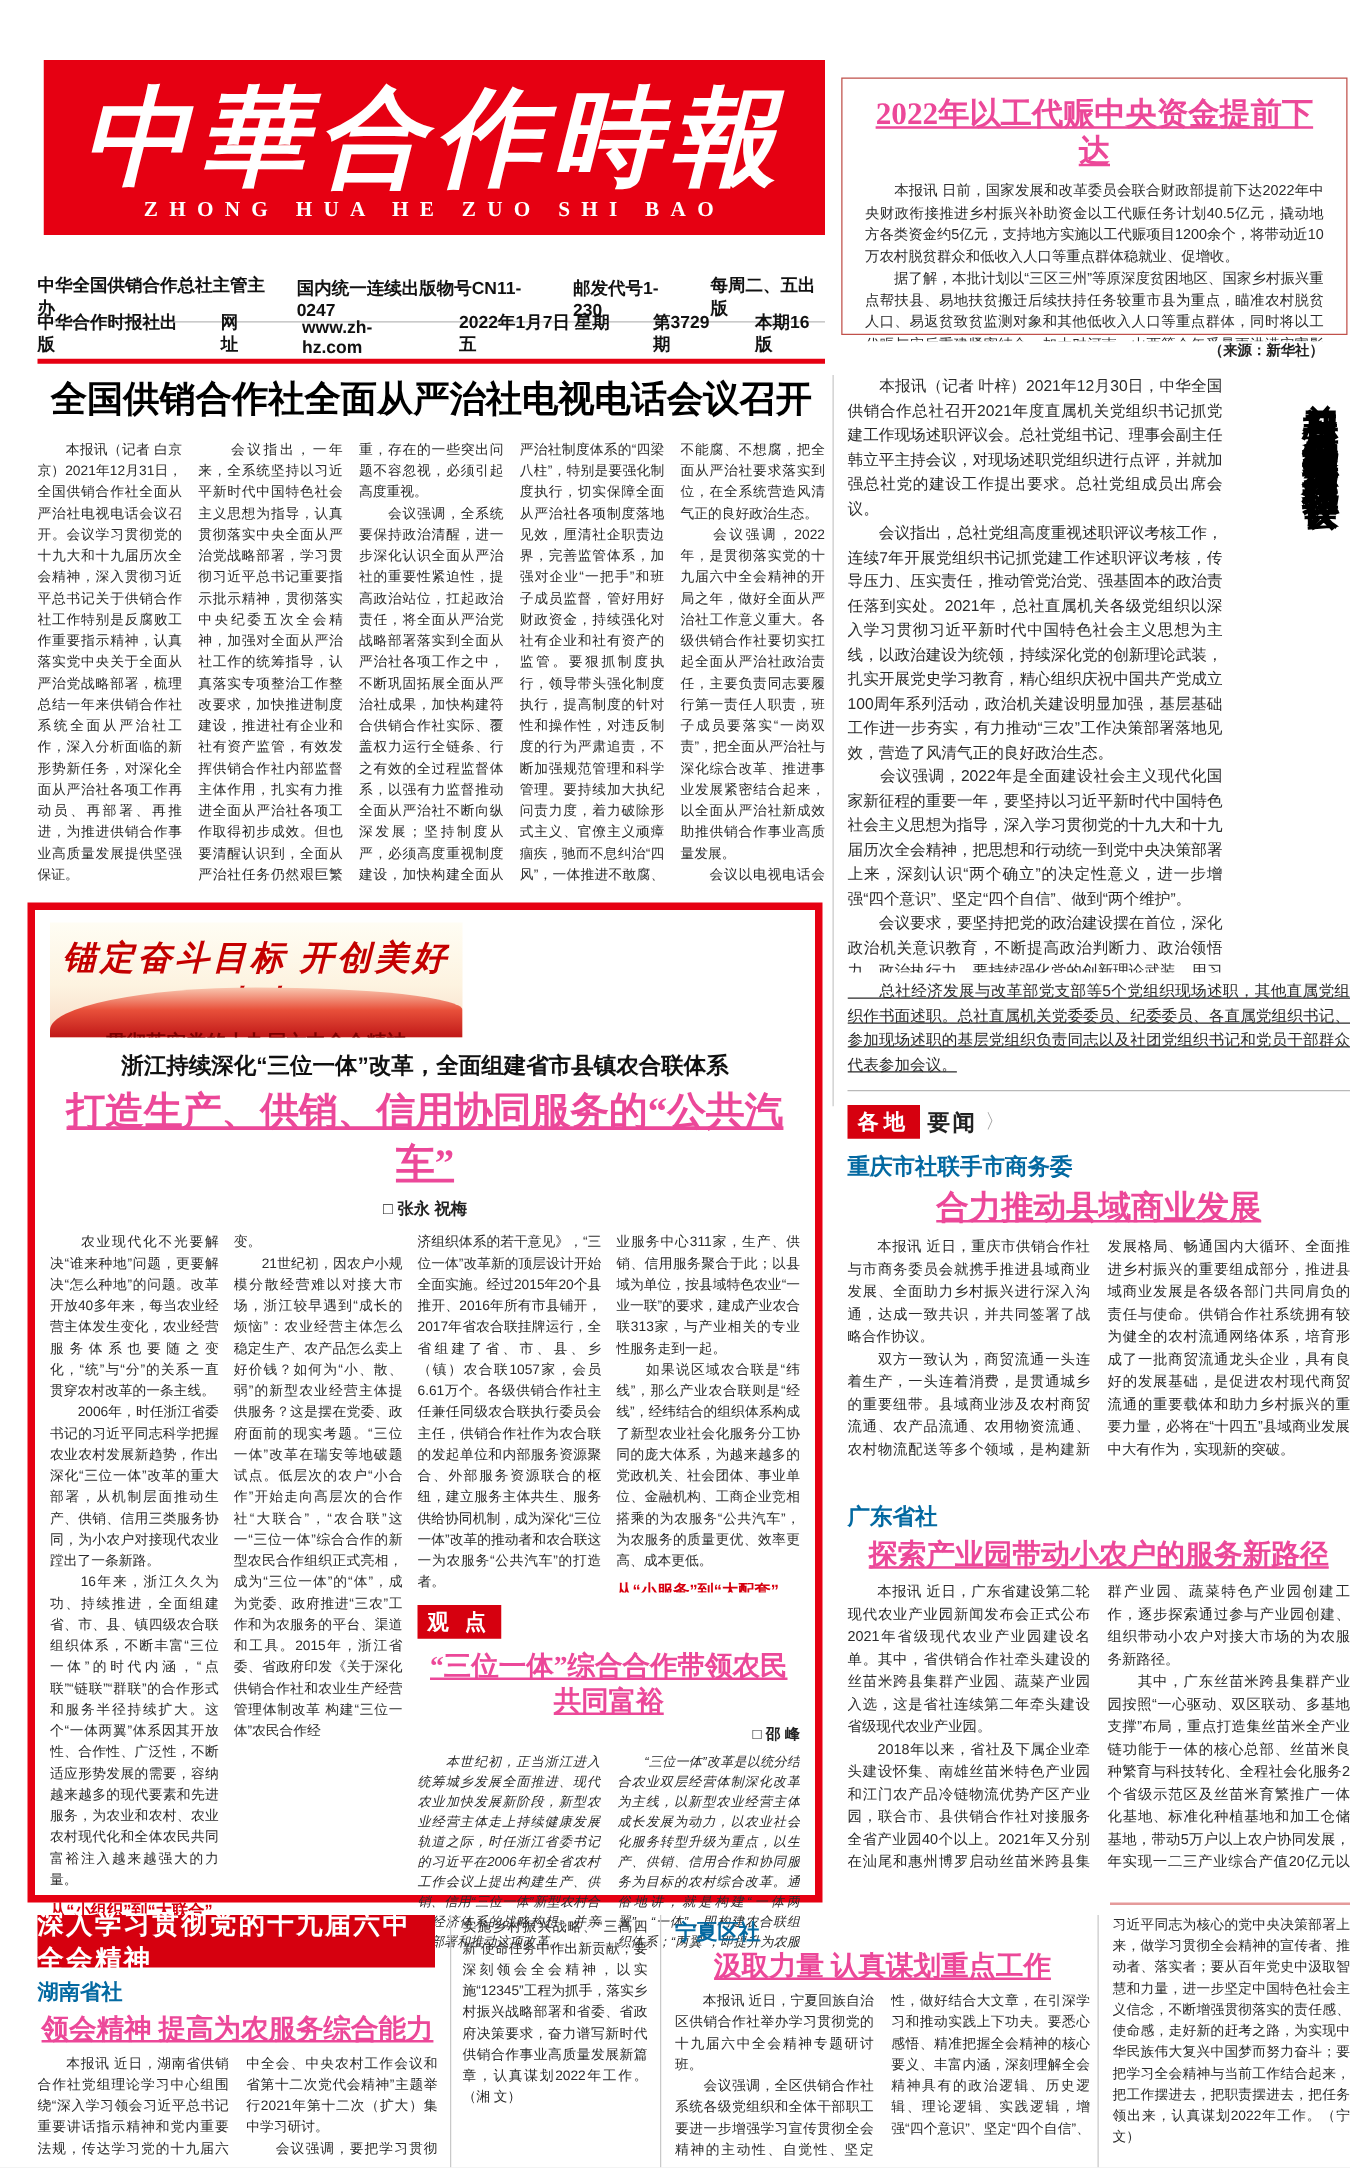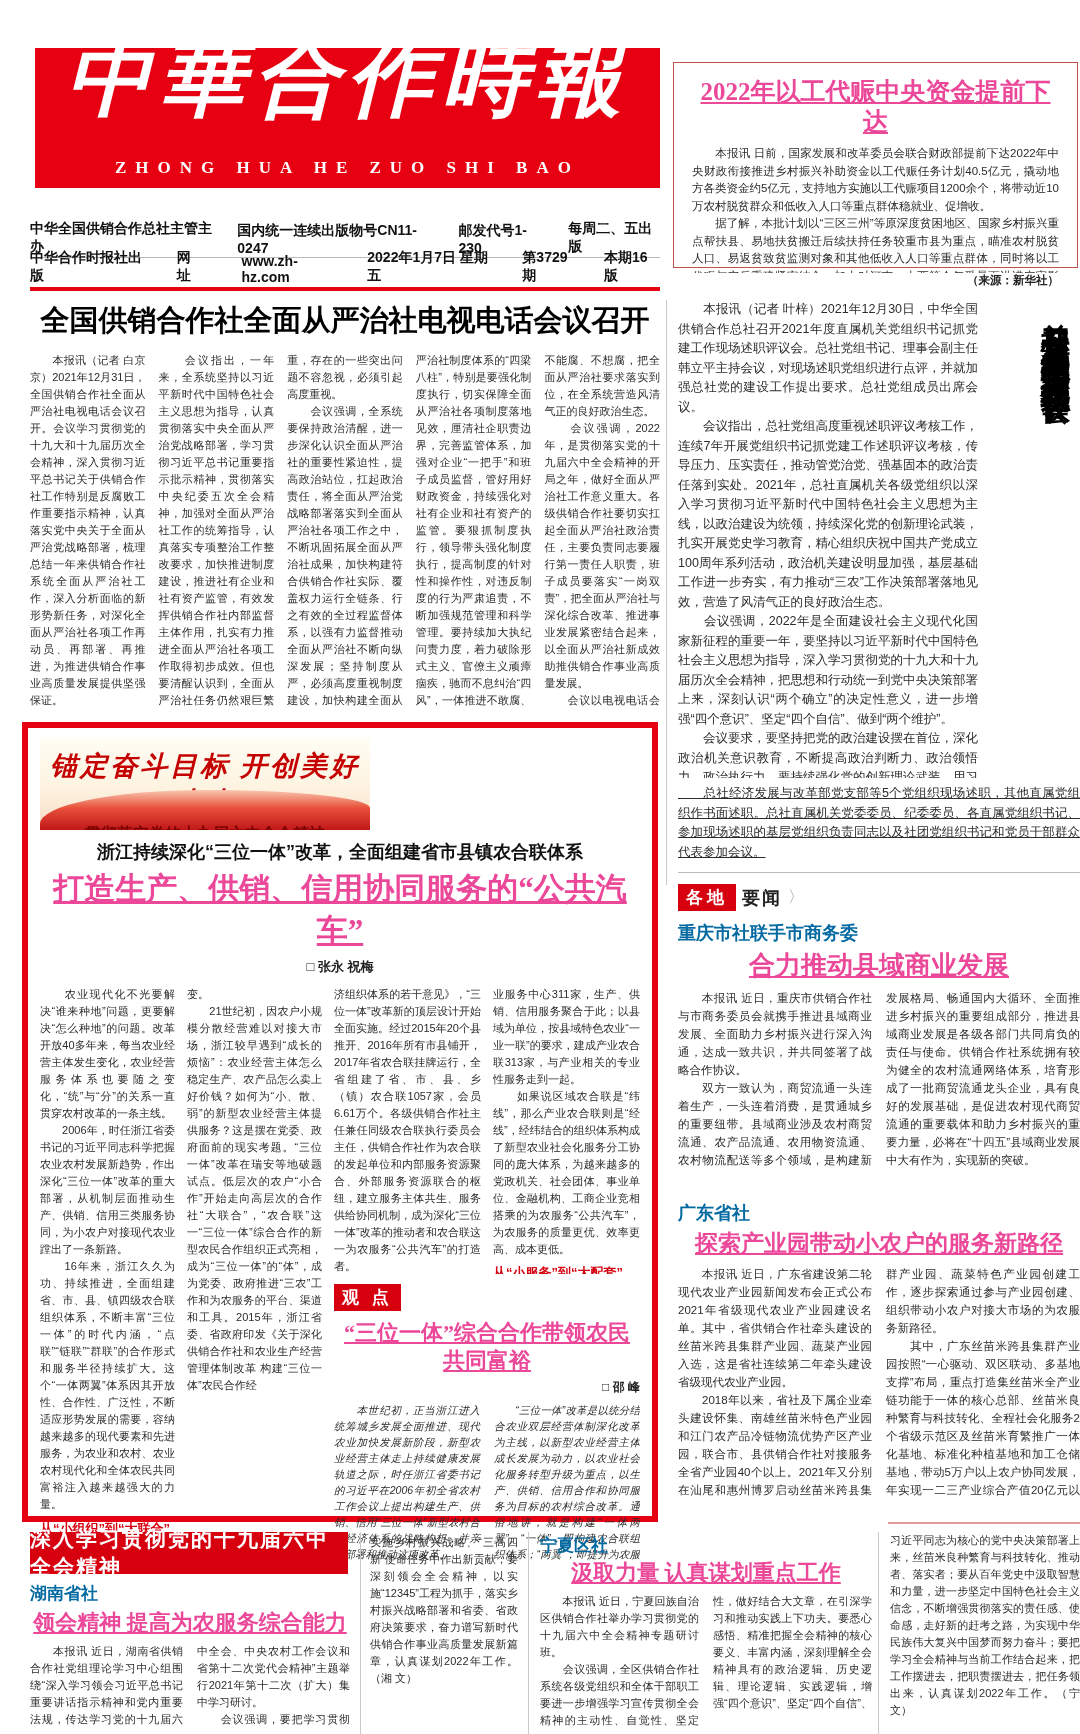--- a/index.html
+++ b/index.html
@@ -5,7 +5,7 @@
   html,body{margin:0;padding:0;background:#e9e9e9;}
   #page{position:relative;width:1080px;height:1734px;margin:0 auto;background:#fff;overflow:hidden;
         font-family:"Liberation Sans","DejaVu Sans",sans-serif;color:#222;}
-  .abs{position:absolute;gap:32px;}
+  .abs{position:absolute;}
   .just{text-align:justify;text-justify:inter-ideograph;}
   .prelines{white-space:pre-line;}
   .clip{overflow:hidden;}

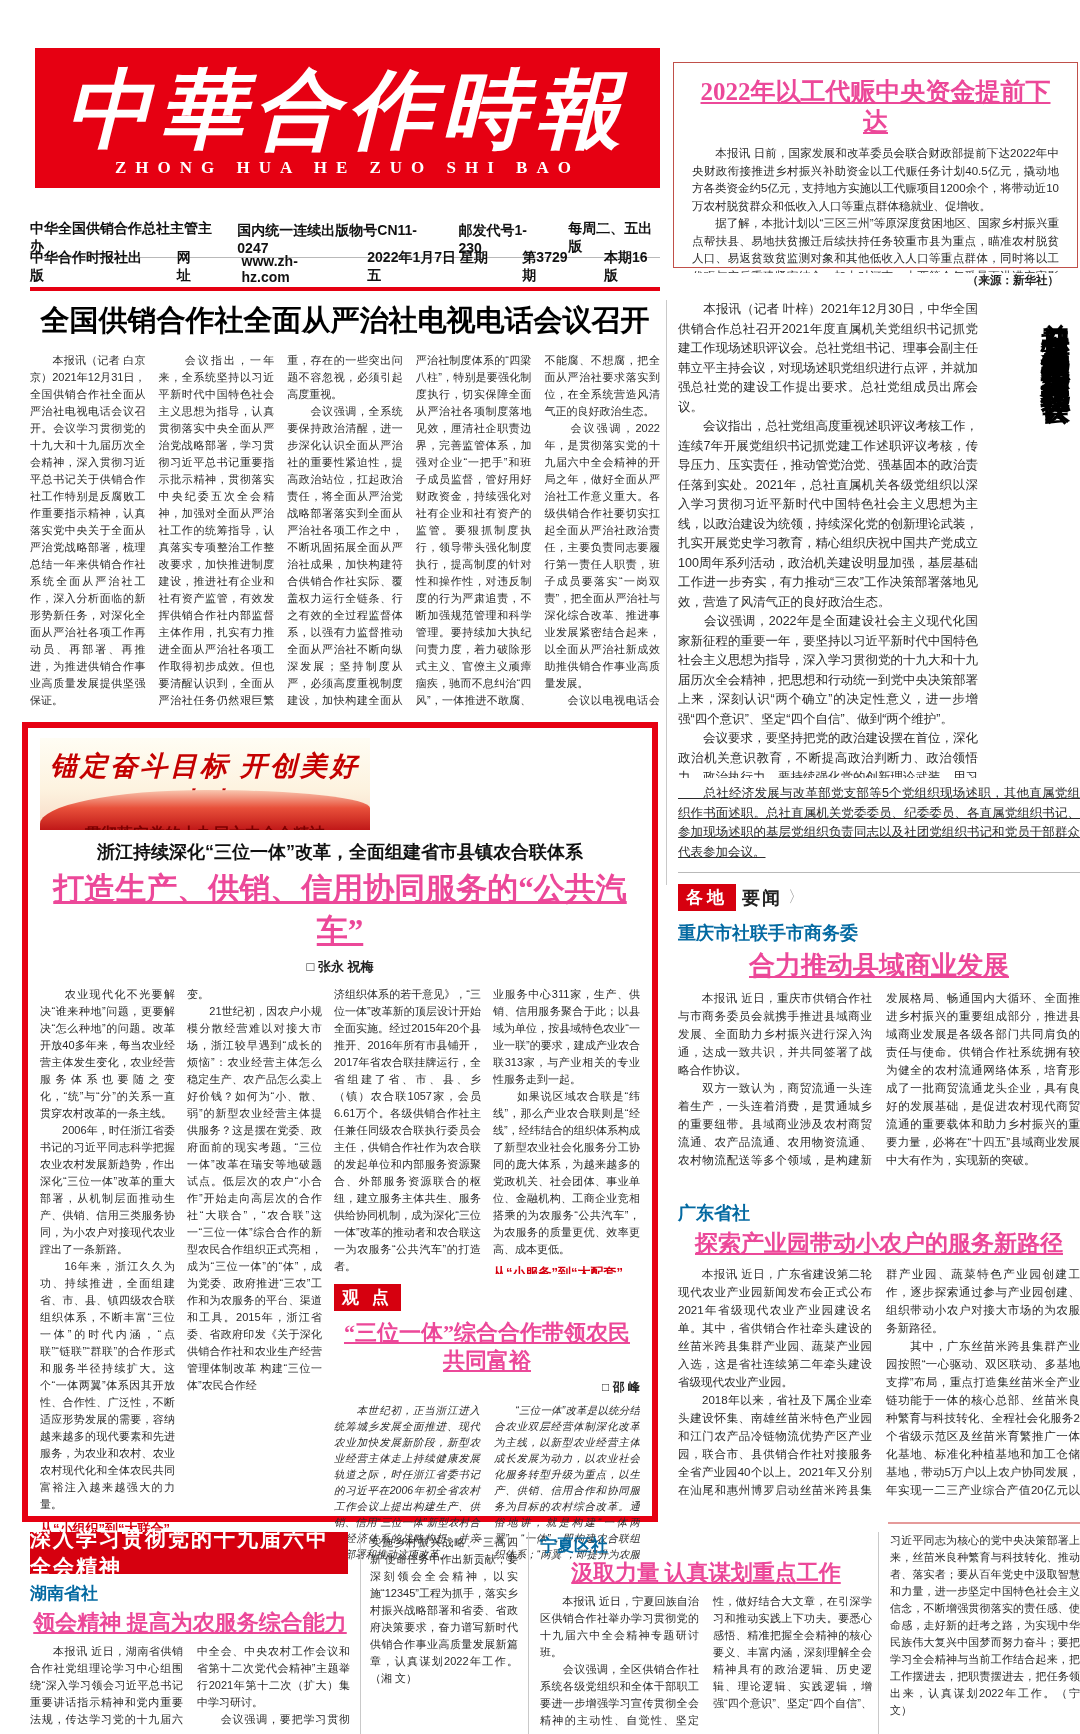--- a/index.html
+++ b/index.html
@@ -199,7 +199,7 @@
 
   <div class="abs vdiv" style="left:878px;top:1532px;height:202px;"></div>
   <div class="abs" style="left:888px;top:1522px;width:192px;height:2px;background:#e59a9a;"></div>
-  <div class="abs body-sm just prelines clip" style="left:890px;top:1532px;width:190px;height:200px;">习近平同志为核心的党中央决策部署上来，丝苗米良种繁育与科技转化、推动者、落实者；要从百年党史中汲取智慧和力量，进一步坚定中国特色社会主义信念，不断增强贯彻落实的责任感、使命感，走好新的赶考之路，为实现中华民族伟大复兴中国梦而努力奋斗；要把学习全会精神与当前工作结合起来，把工作摆进去，把职责摆进去，把任务领出来，认真谋划2022年工作。（宁 文）</div>
+  <div class="abs body-sm just prelines clip" style="left:890px;top:1532px;width:190px;height:200px;">习近平同志为核心的党中央决策部署上来，做学习贯彻全会精神的宣传者、推动者、落实者；要从百年党史中汲取智慧和力量，进一步坚定中国特色社会主义信念，不断增强贯彻落实的责任感、使命感，走好新的赶考之路，为实现中华民族伟大复兴中国梦而努力奋斗；要把学习全会精神与当前工作结合起来，把工作摆进去，把职责摆进去，把任务领出来，认真谋划2022年工作。（宁 文）</div>
 
 </div>
 

